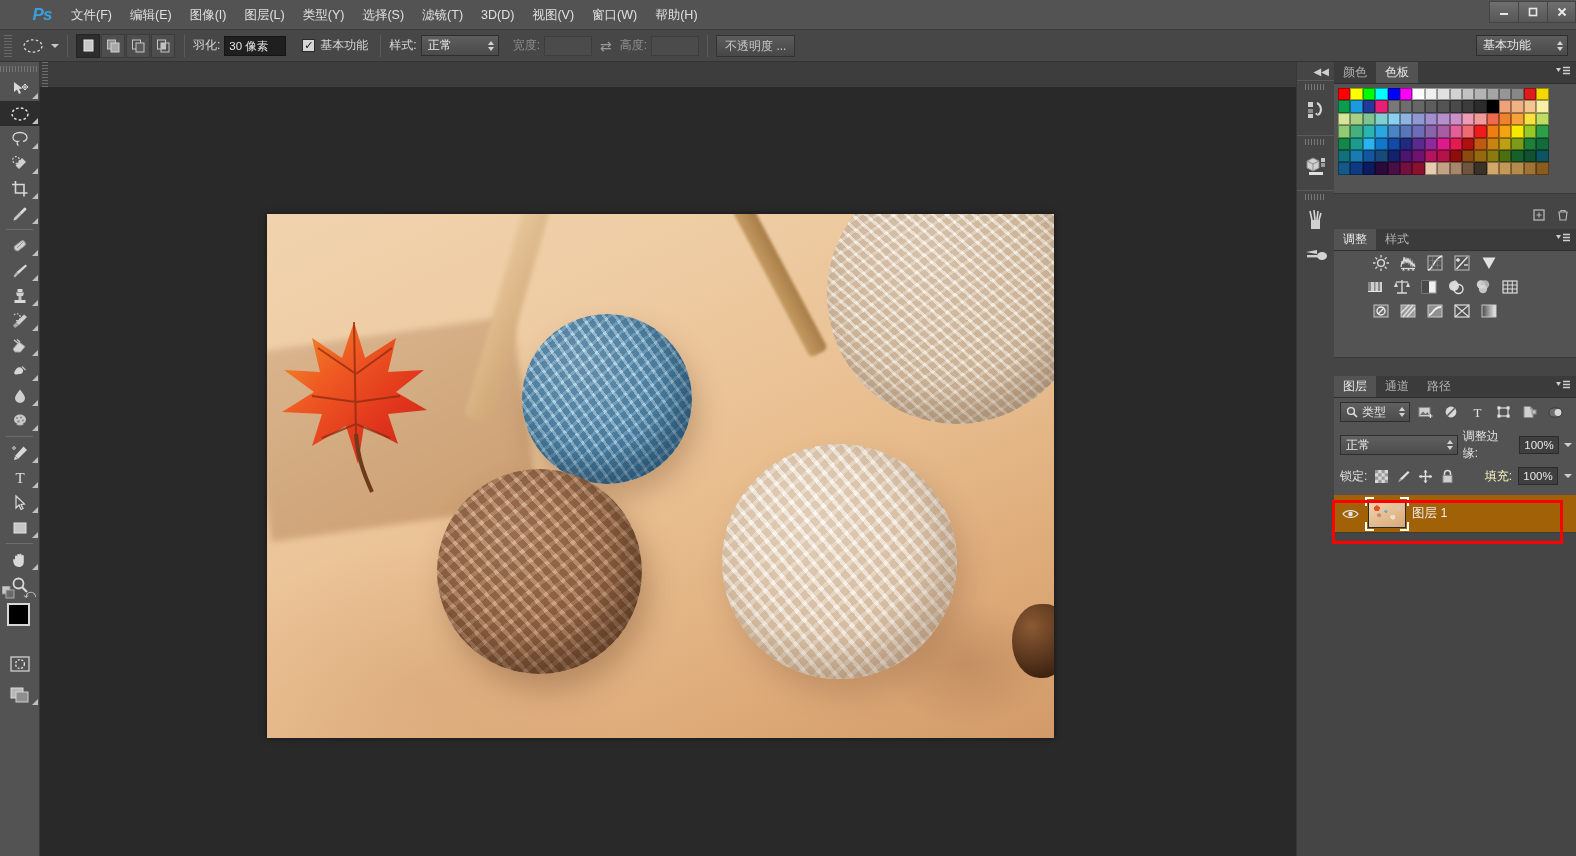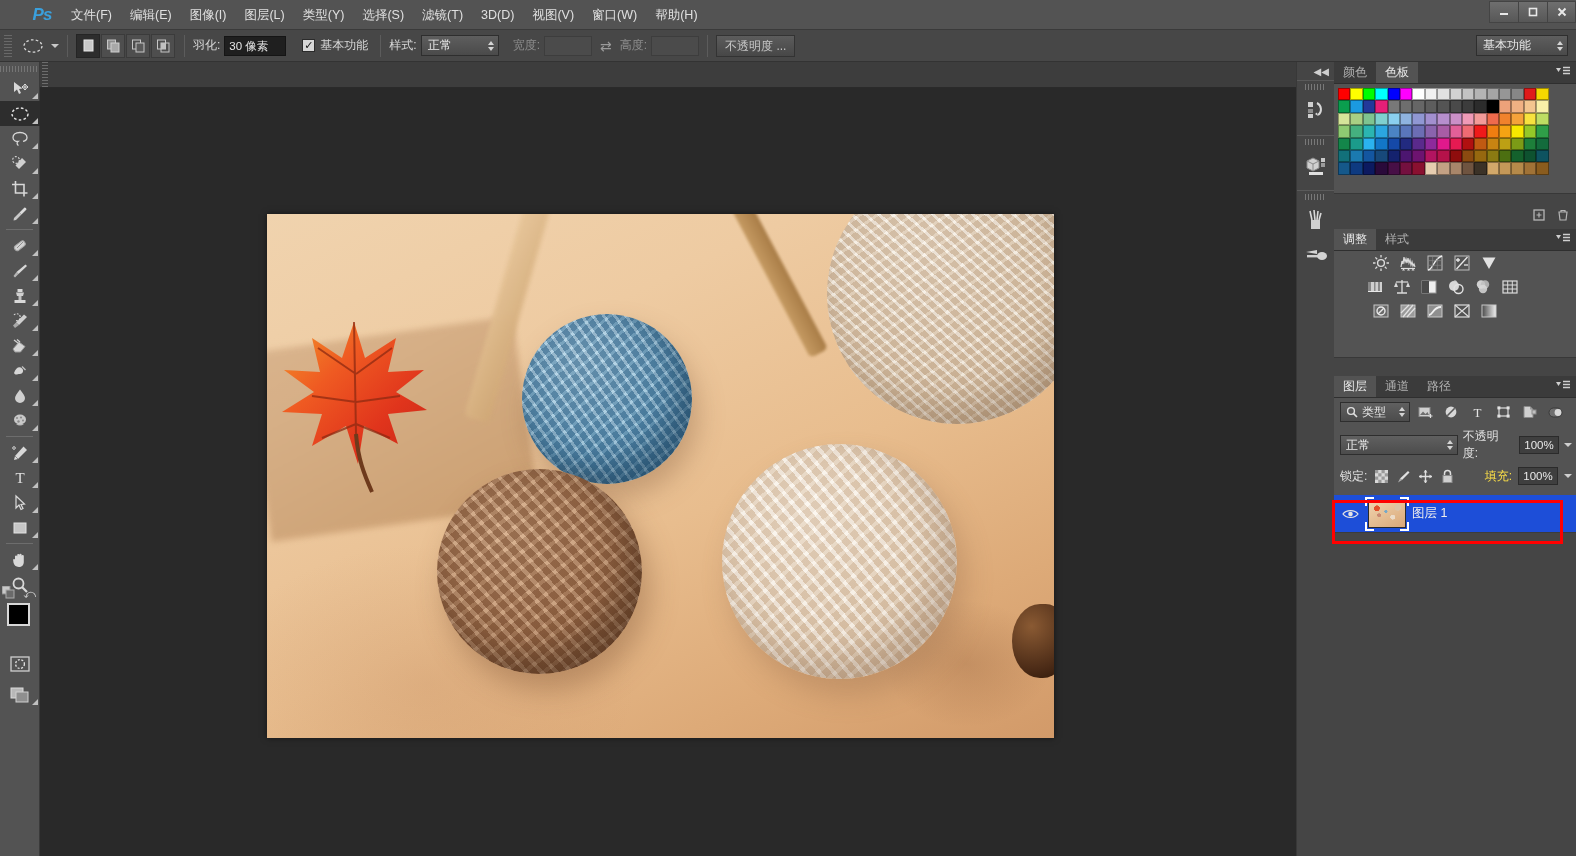--- a/index.html
+++ b/index.html
@@ -1039,7 +1039,7 @@
             <i class="spin-dn"></i>
           </span>
       </span>
-      <span style="font-size:12px;color:#e0e0e0;">不透明度:</span>
+      <span style="font-size:12px;color:#e0e0e0;">调整边缘:</span>
       <span class="opa-field">100%</span>
       <span class="mini-tri"></span>
     </div>

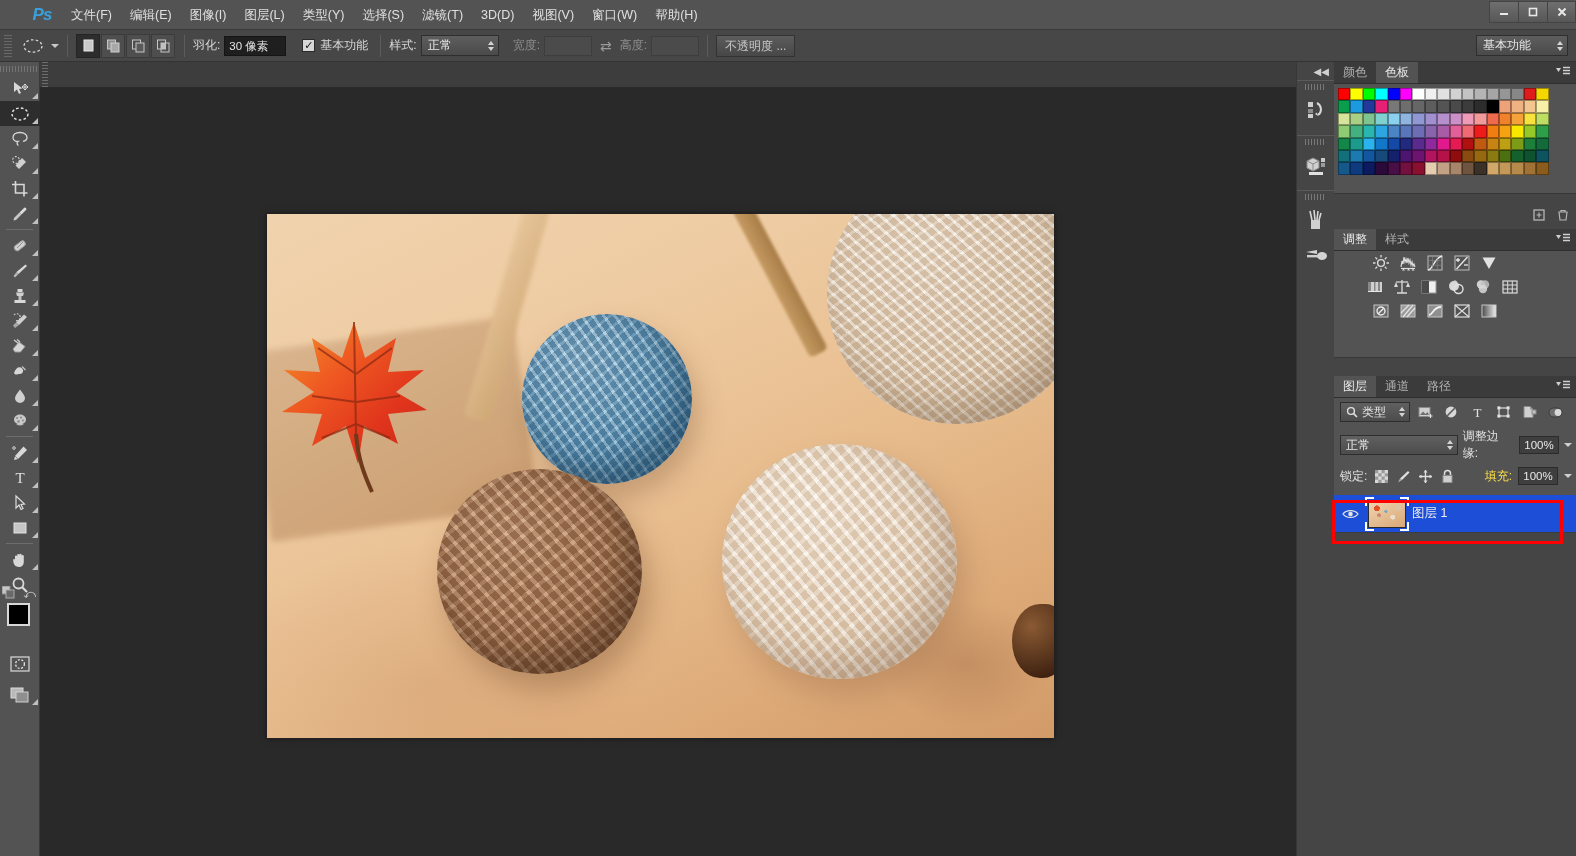--- a/index.html
+++ b/index.html
@@ -1078,7 +1078,7 @@
           </svg>
       </span>
       <span style="flex:1"></span>
-      <span style="font-size:12px;color:#fde047;">填充:</span>
+      <span style="font-size:12px;color:#fef9c3;">填充:</span>
       <span class="opa-field">100%</span>
       <span class="mini-tri"></span>
     </div>

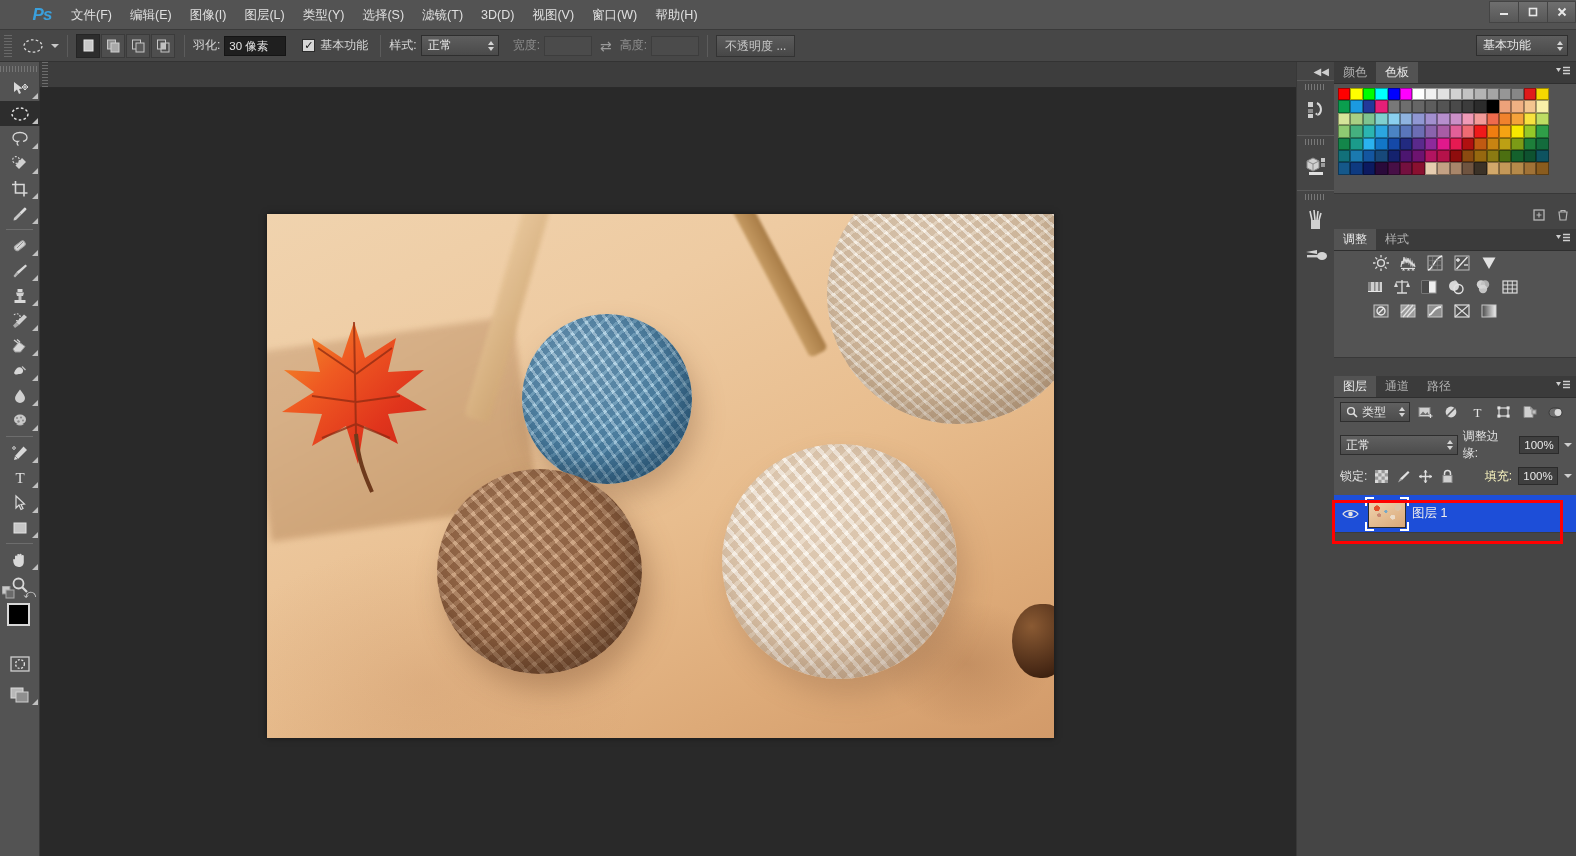--- a/index.html
+++ b/index.html
@@ -257,7 +257,7 @@
 
   .layer-row { height: 38px; display: flex; align-items: center;
     border-bottom: 1px solid #3c3c3c; position: relative; }
-  .layer-row.selected { background: #1d4ed8; }
+  .layer-row.selected { background: #a16207; }
   .layer-eye { width: 32px; height: 38px; display:flex;align-items:center;justify-content:center; }
   .layer-thumb { width: 38px; height: 28px; margin: 0 6px 0 2px; position: relative;
     border: 1px solid #2a2a2a;

